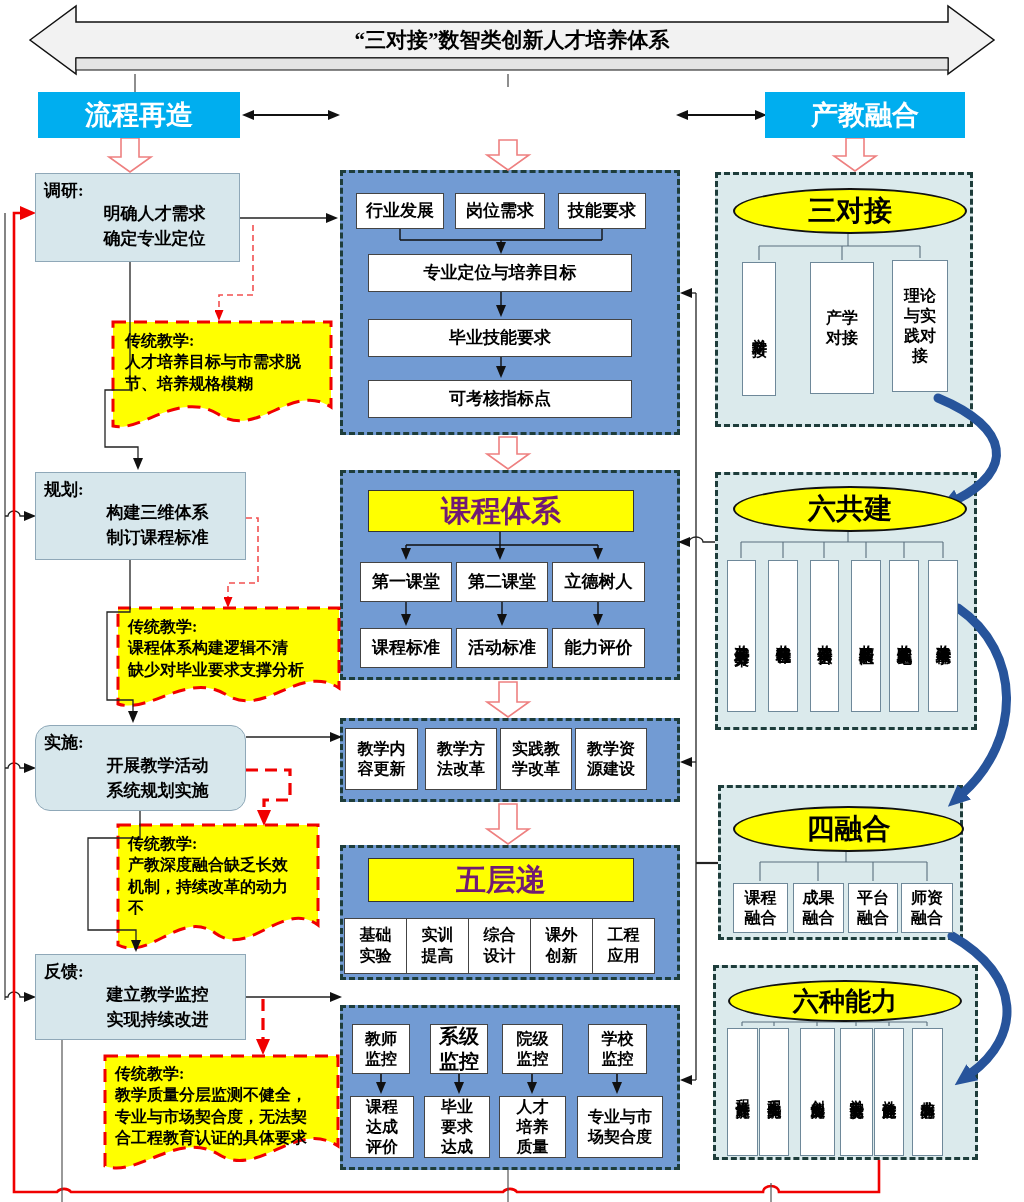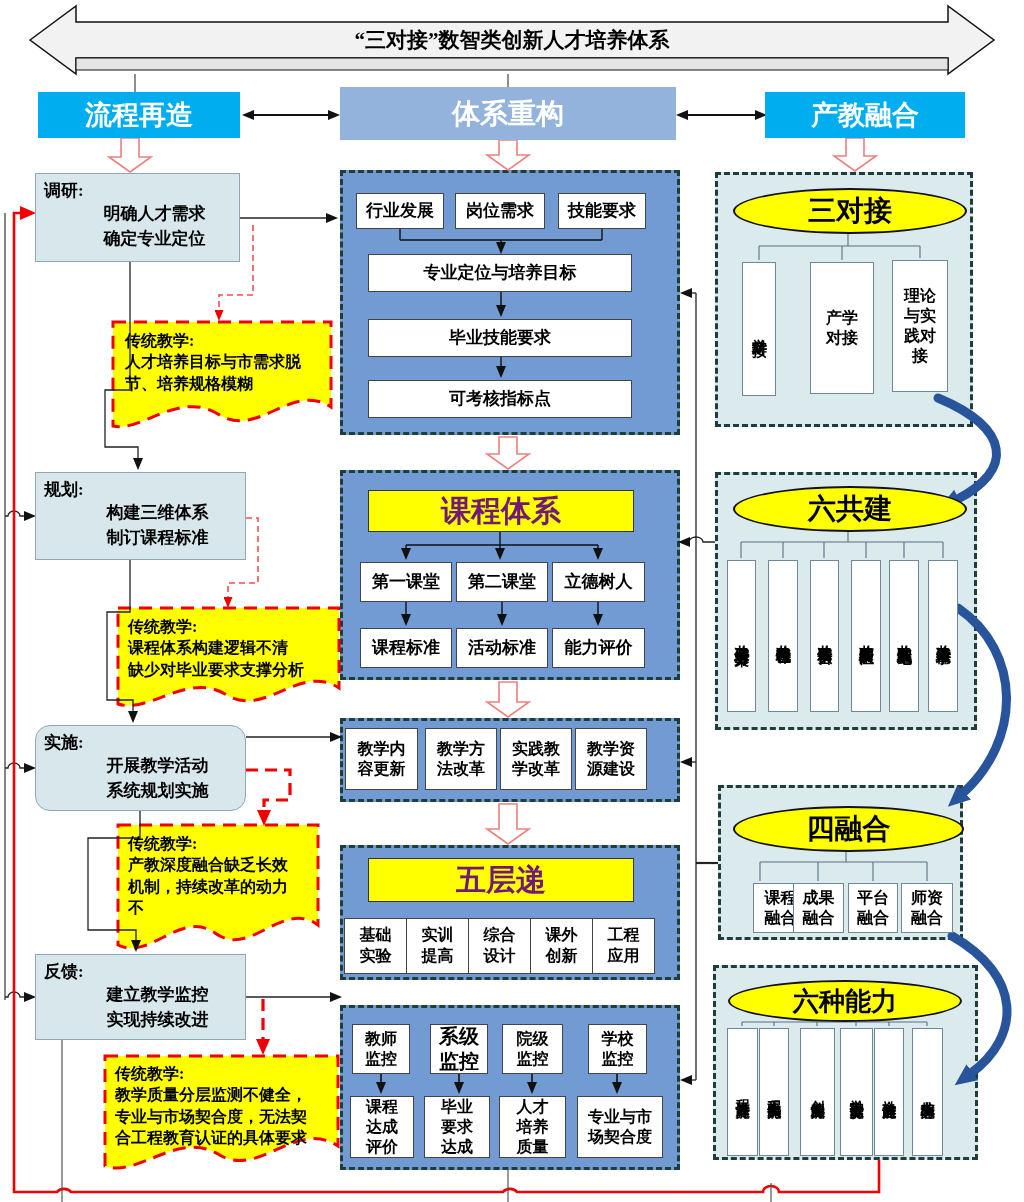--- a/index.html
+++ b/index.html
@@ -162,7 +162,6 @@
   <div class="bannertxt" style="left:80px;top:24px;width:864px;height:32px;font-size:21px;">“三对接”数智类创新人才培养体系</div>
 
   <div class="hdr" style="left:38px;top:92px;width:202px;height:46px;background:#00AEEF;font-size:27px;">流程再造</div>
-  <div class="hdr" style="left:340px;top:87px;width:336px;height:53px;background:#93B2DC;font-size:28px;">体系重构</div>
   <div class="hdr" style="left:765px;top:92px;width:200px;height:46px;background:#00AEEF;font-size:27px;">产教融合</div>
 
   <div class="lbox" style="left:35px;top:173px;width:205px;height:89px;">

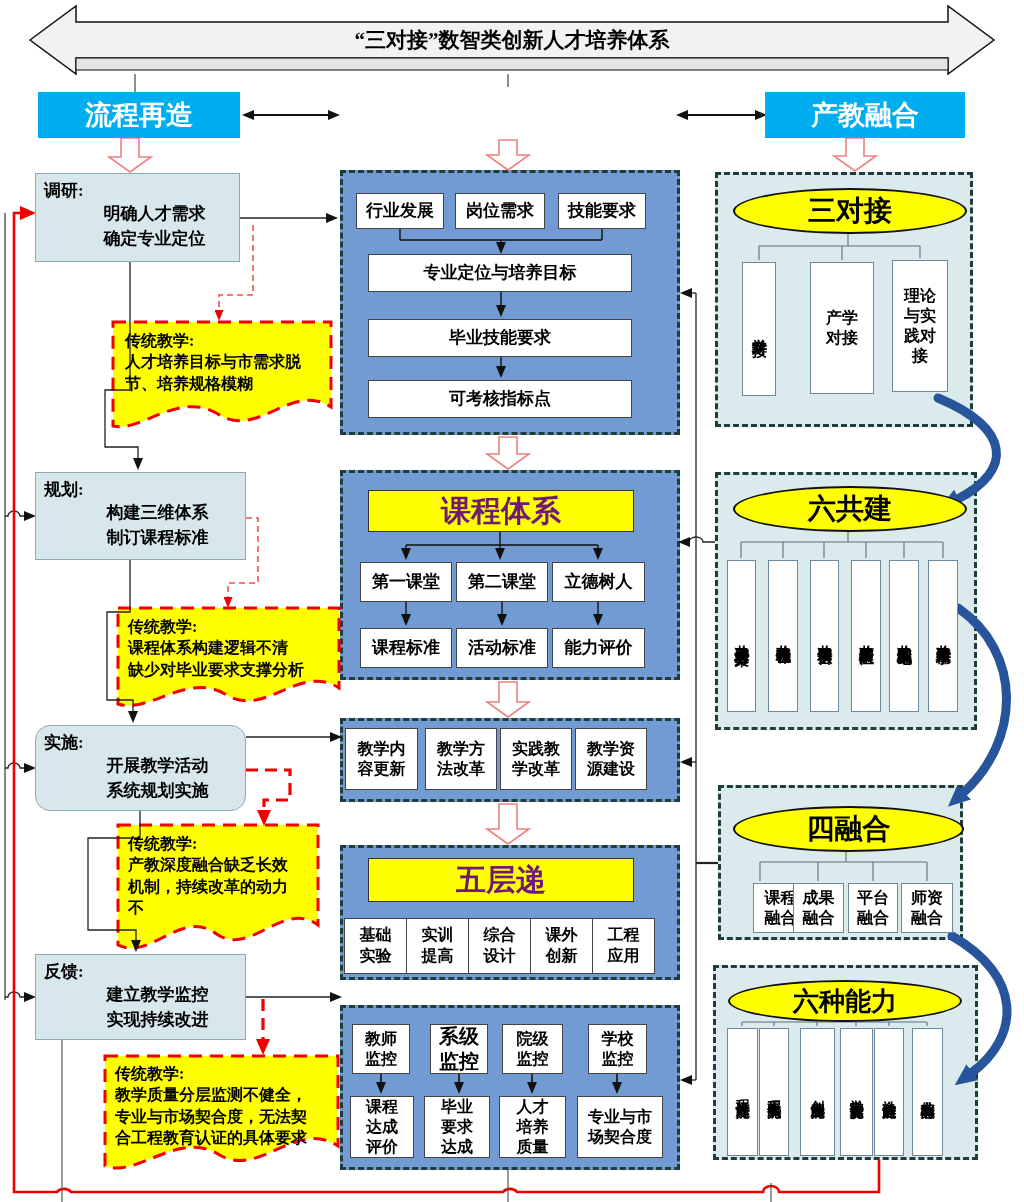--- a/index.html
+++ b/index.html
@@ -268,7 +268,7 @@
   <div class="bx soft vert" style="left:928px;top:560px;width:30px;height:152px;font-size:15px;">共建毕业需求</div>
 
   <div class="ell" style="left:733px;top:806px;width:227px;height:42px;font-size:28px;">四融合</div>
-  <div class="bx soft" style="left:733px;top:883px;width:55px;height:50px;font-size:16px;padding:0 4px;margin-left:20px;">课程融合</div>
+  <div class="bx soft" style="left:733px;top:883px;width:55px;height:50px;font-size:16px;padding:0 4px;">课程融合</div>
   <div class="bx soft" style="left:793px;top:883px;width:51px;height:50px;font-size:16px;padding:16px 8px;">成果融合</div>
   <div class="bx soft" style="left:848px;top:883px;width:50px;height:50px;font-size:16px;padding:0 8px;">平台融合</div>
   <div class="bx soft" style="left:901px;top:883px;width:52px;height:50px;font-size:16px;padding:0 9px;">师资融合</div>

